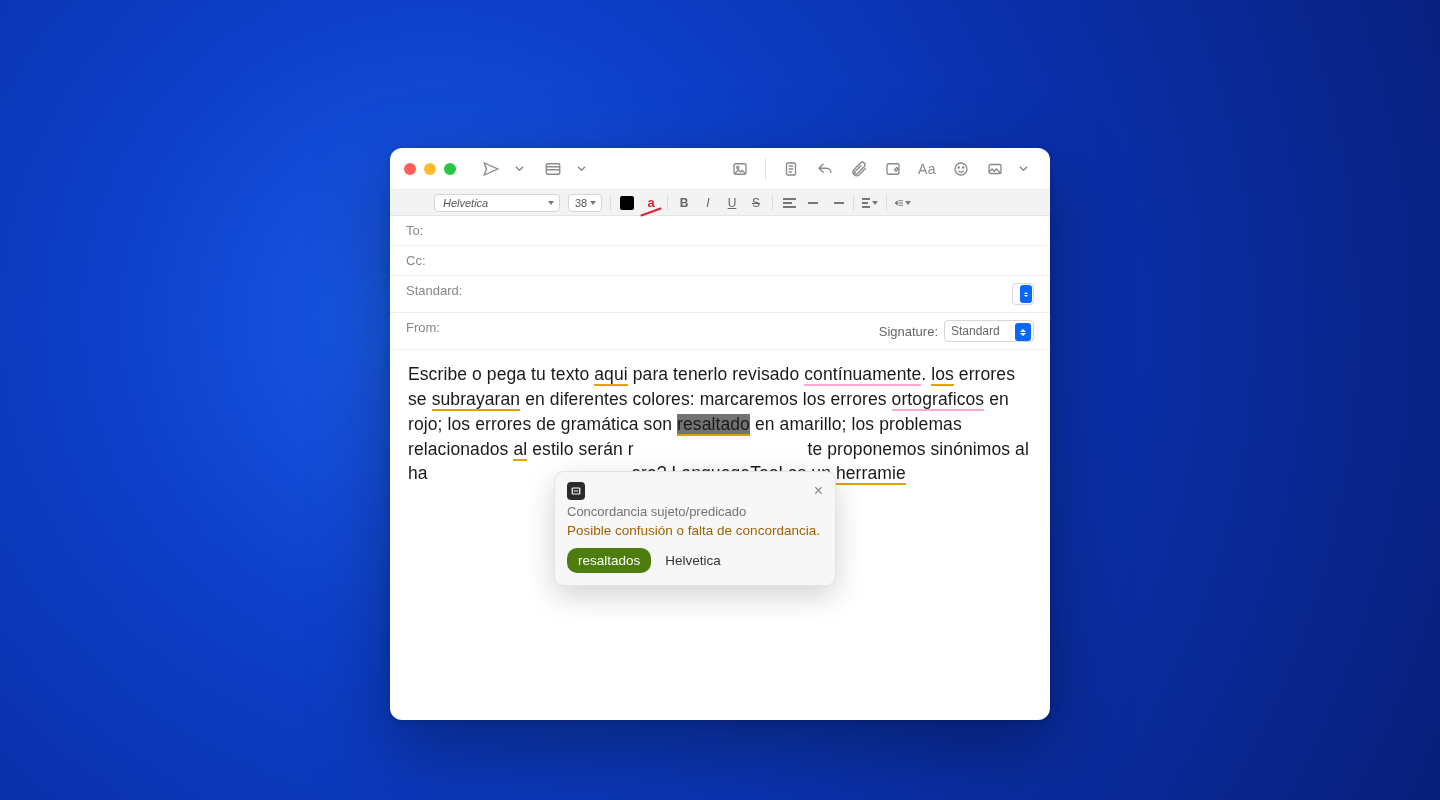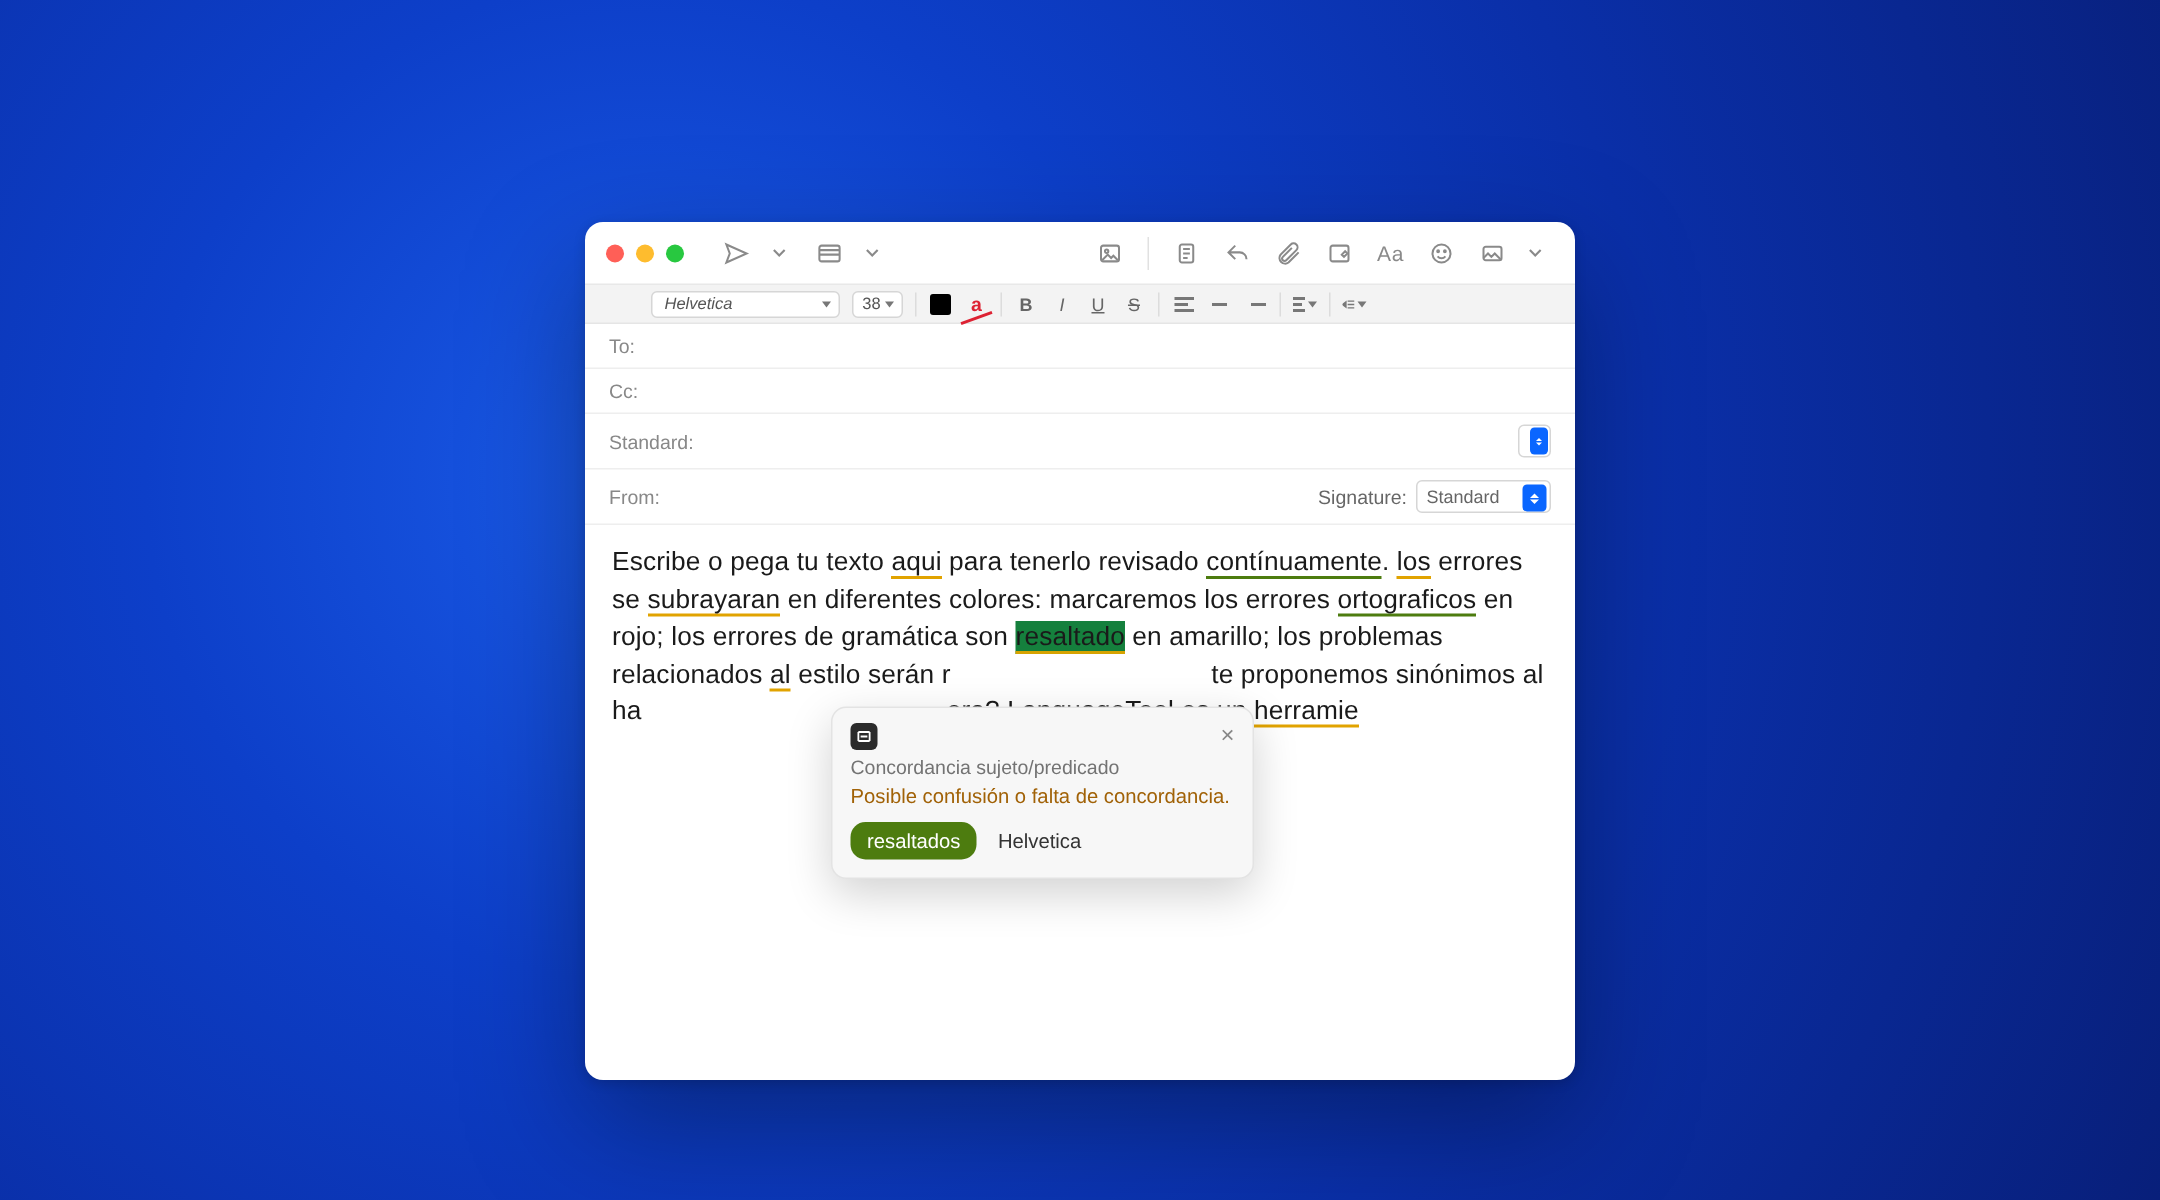--- a/index.html
+++ b/index.html
@@ -63,7 +63,7 @@
   .fb-chev{width:0;height:0;border-left:3px solid transparent;border-right:3px solid transparent;border-top:4px solid #777; margin-left:2px;}
 
   
-  .hdr { border-bottom: 1px solid #eee; padding: 7px 16px; display:flex; align-items:center; font-size:13px; color:#888; gap:10px;}
+  .hdr { border-bottom: 1px solid #eee; padding: 7px 16px; display:flex; align-items:flex-start; font-size:13px; color:#888; gap:10px;}
   .hdr-label { width: 56px; color:#888; }
   .hdr input { border:none; outline:none; font-size:13px; flex:1; }
   .hdr-right { margin-left:auto; display:flex; align-items:center; gap:6px; color:#666;}

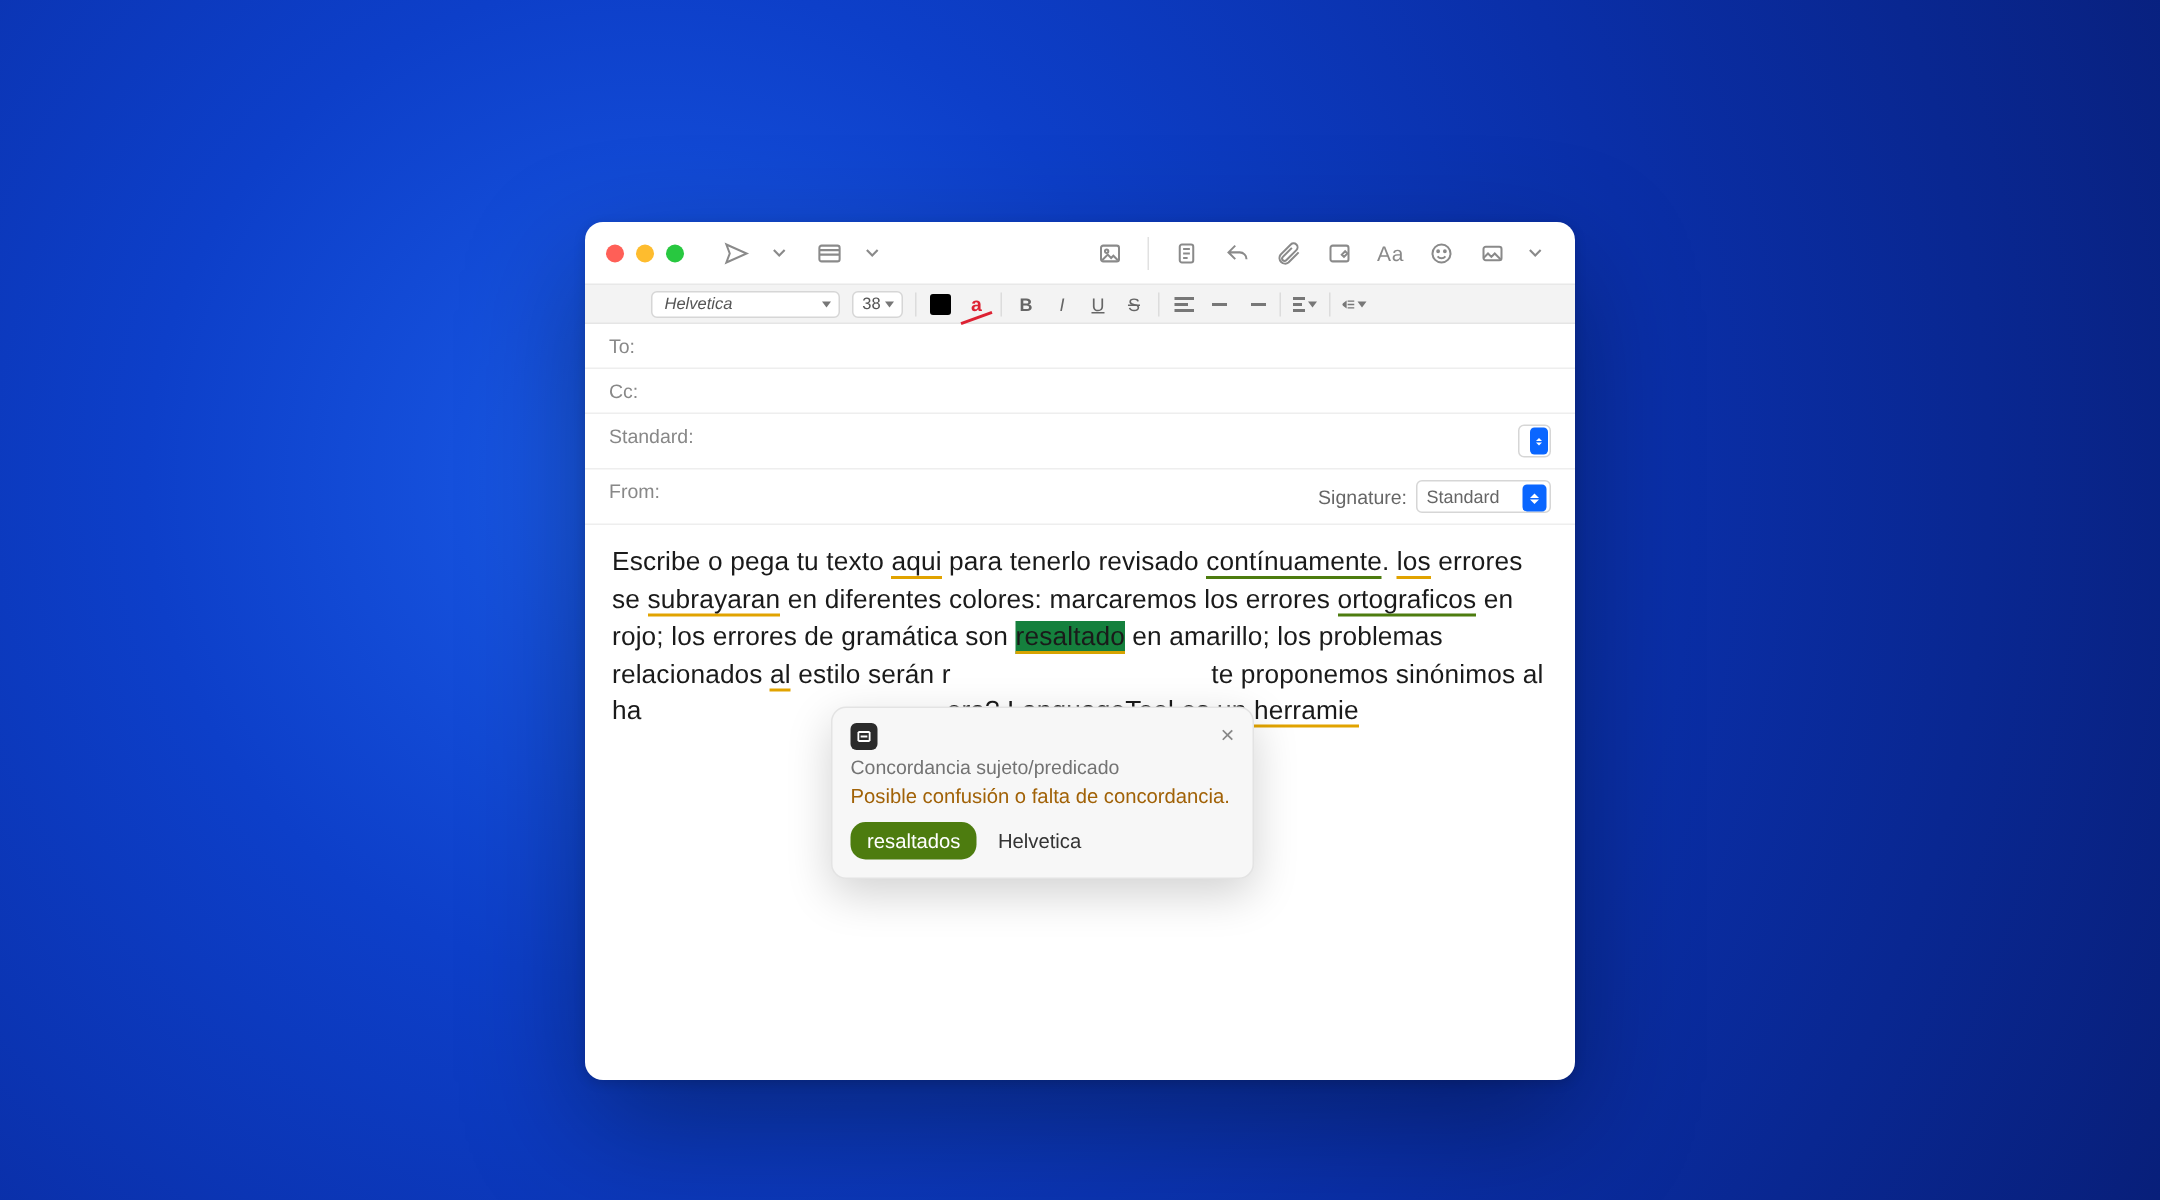--- a/index.html
+++ b/index.html
@@ -81,7 +81,7 @@
 
   
   .mailbody { padding: 12px 18px; font-size: 17.5px; line-height: 1.42; color:#1a1a1a; letter-spacing:.1px;}
-  .ul-red   { border-bottom: 2px solid #4d7c0f; }
+  .ul-red   { border-bottom: 2px solid #f9a8d4; }
   .ul-yel   { border-bottom: 2px solid #e1a300; }
   .ul-pur   { border-bottom: 2px solid #6a5be0; }
   .hl-yel   { background: #15803d; border-bottom: 2px solid #d6a300; }

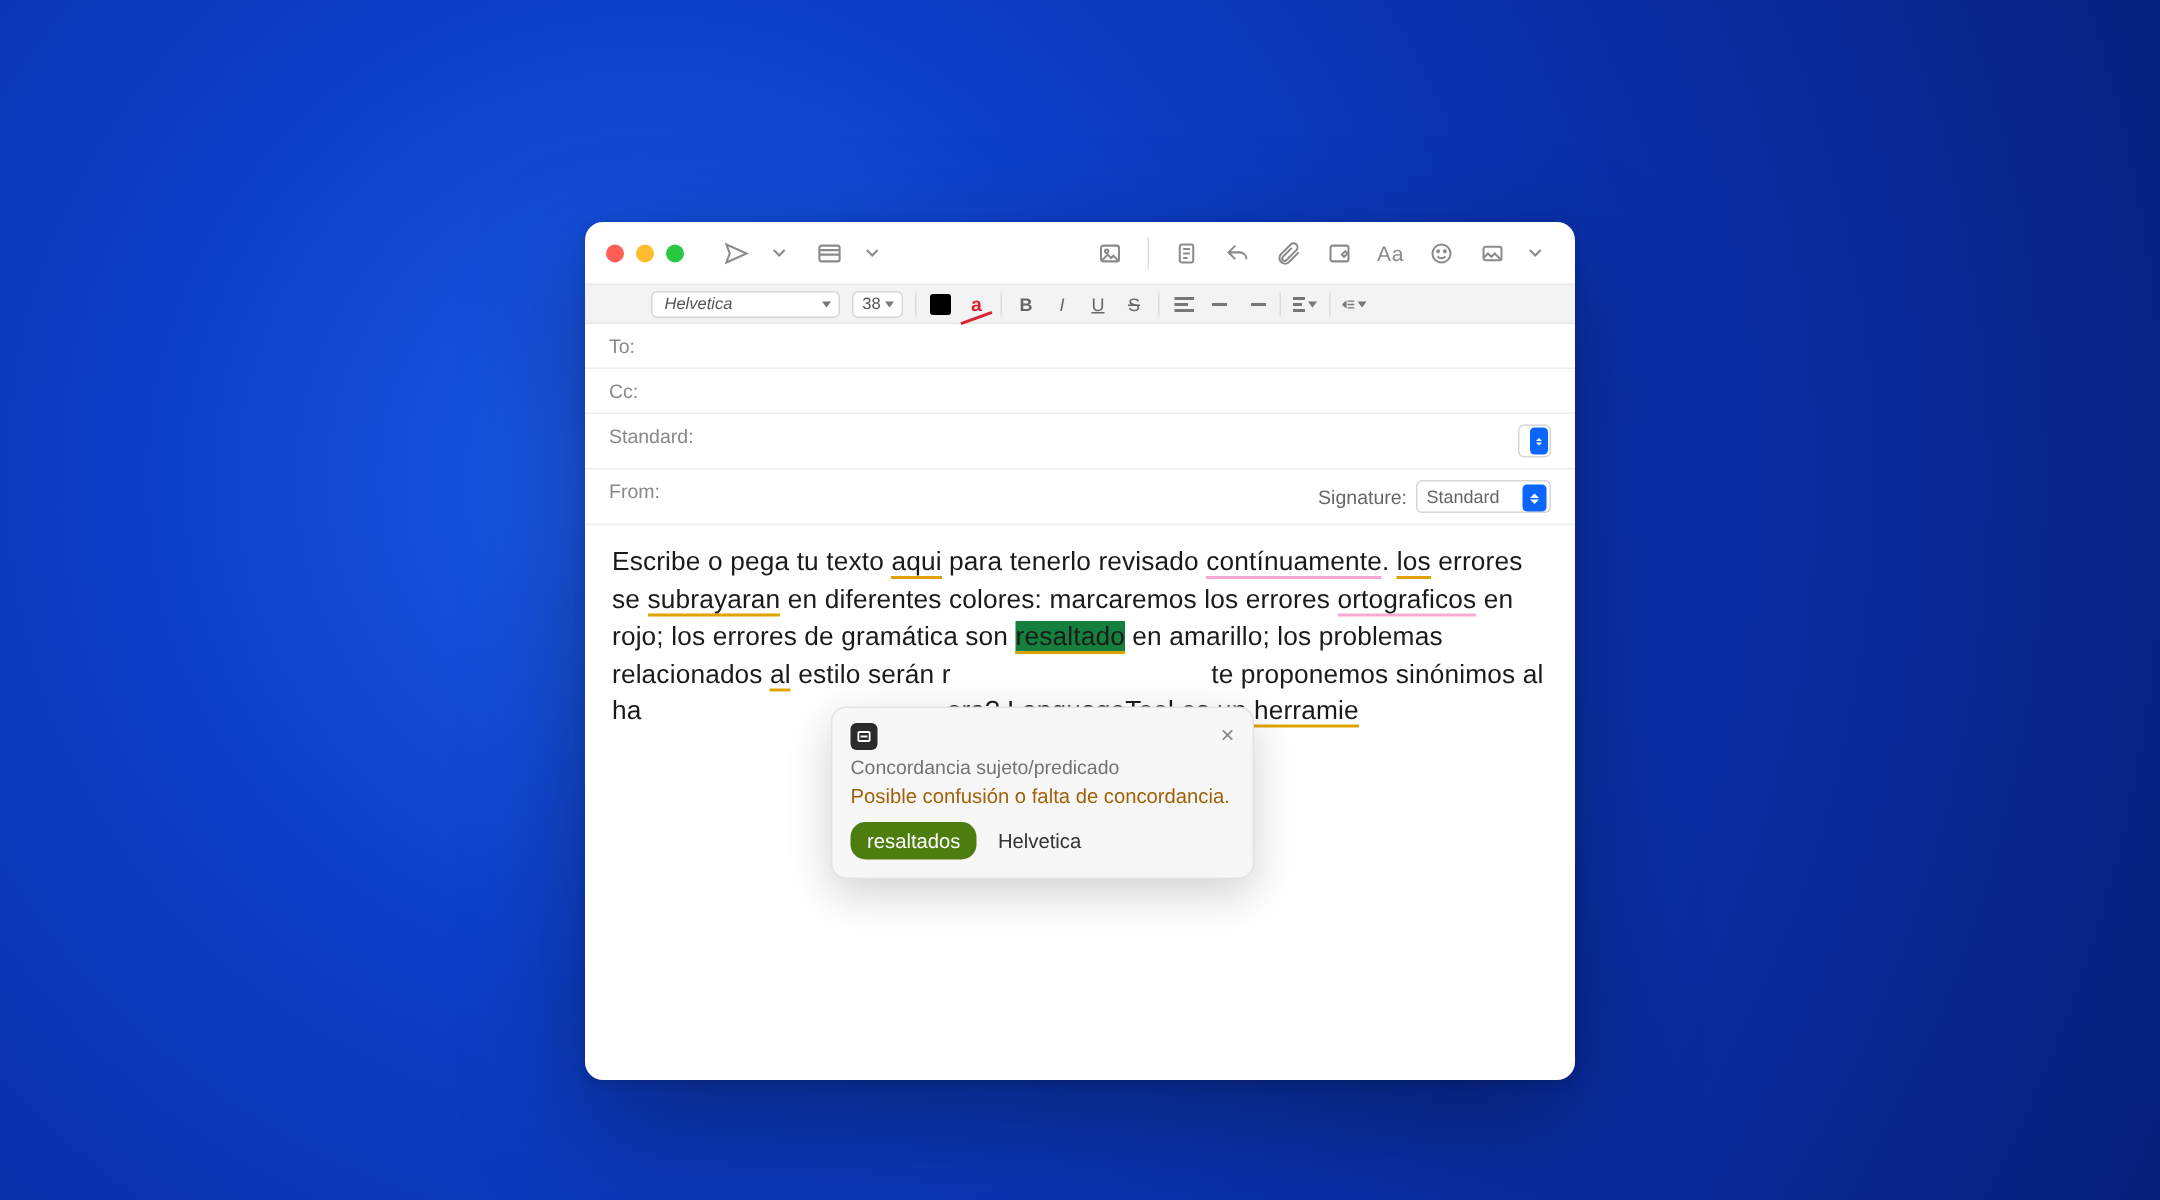--- a/index.html
+++ b/index.html
@@ -84,7 +84,7 @@
   .ul-red   { border-bottom: 2px solid #f9a8d4; }
   .ul-yel   { border-bottom: 2px solid #e1a300; }
   .ul-pur   { border-bottom: 2px solid #6a5be0; }
-  .hl-yel   { background: #15803d; border-bottom: 2px solid #d6a300; }
+  .hl-yel   { background: #737373; border-bottom: 2px solid #d6a300; }
 
   
   .popover {

